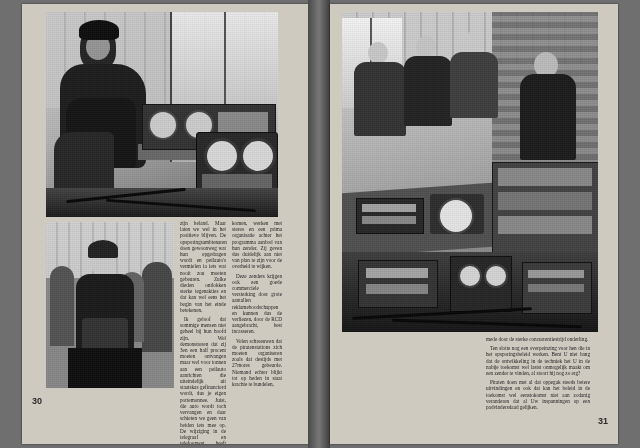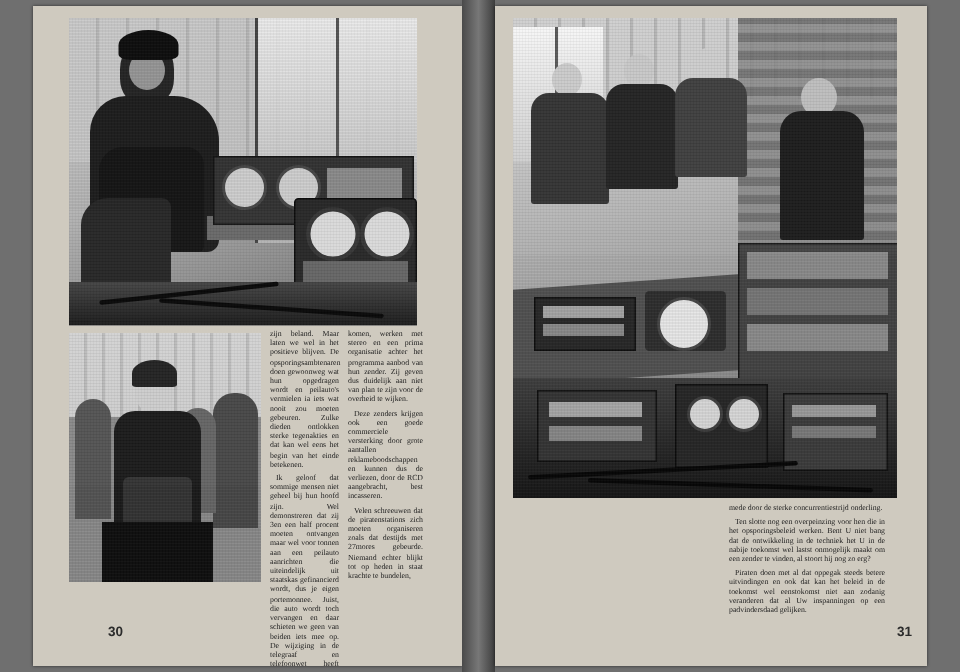--- a/index.html
+++ b/index.html
@@ -94,7 +94,7 @@
       <p>Velen schreeuwen dat de piratenstations zich moeten organiseren zoals dat destijds met 27mores gebeurde. Niemand echter blijkt tot op heden in staat krachte te bundelen,</p>
     </div>
 
-    <div class="folio" style="left:10px;top:412px;margin-left:40px;">30</div>
+    <div class="folio" style="left:10px;top:392px;">30</div>
   </div>
 
   <div class="gutter"></div>

